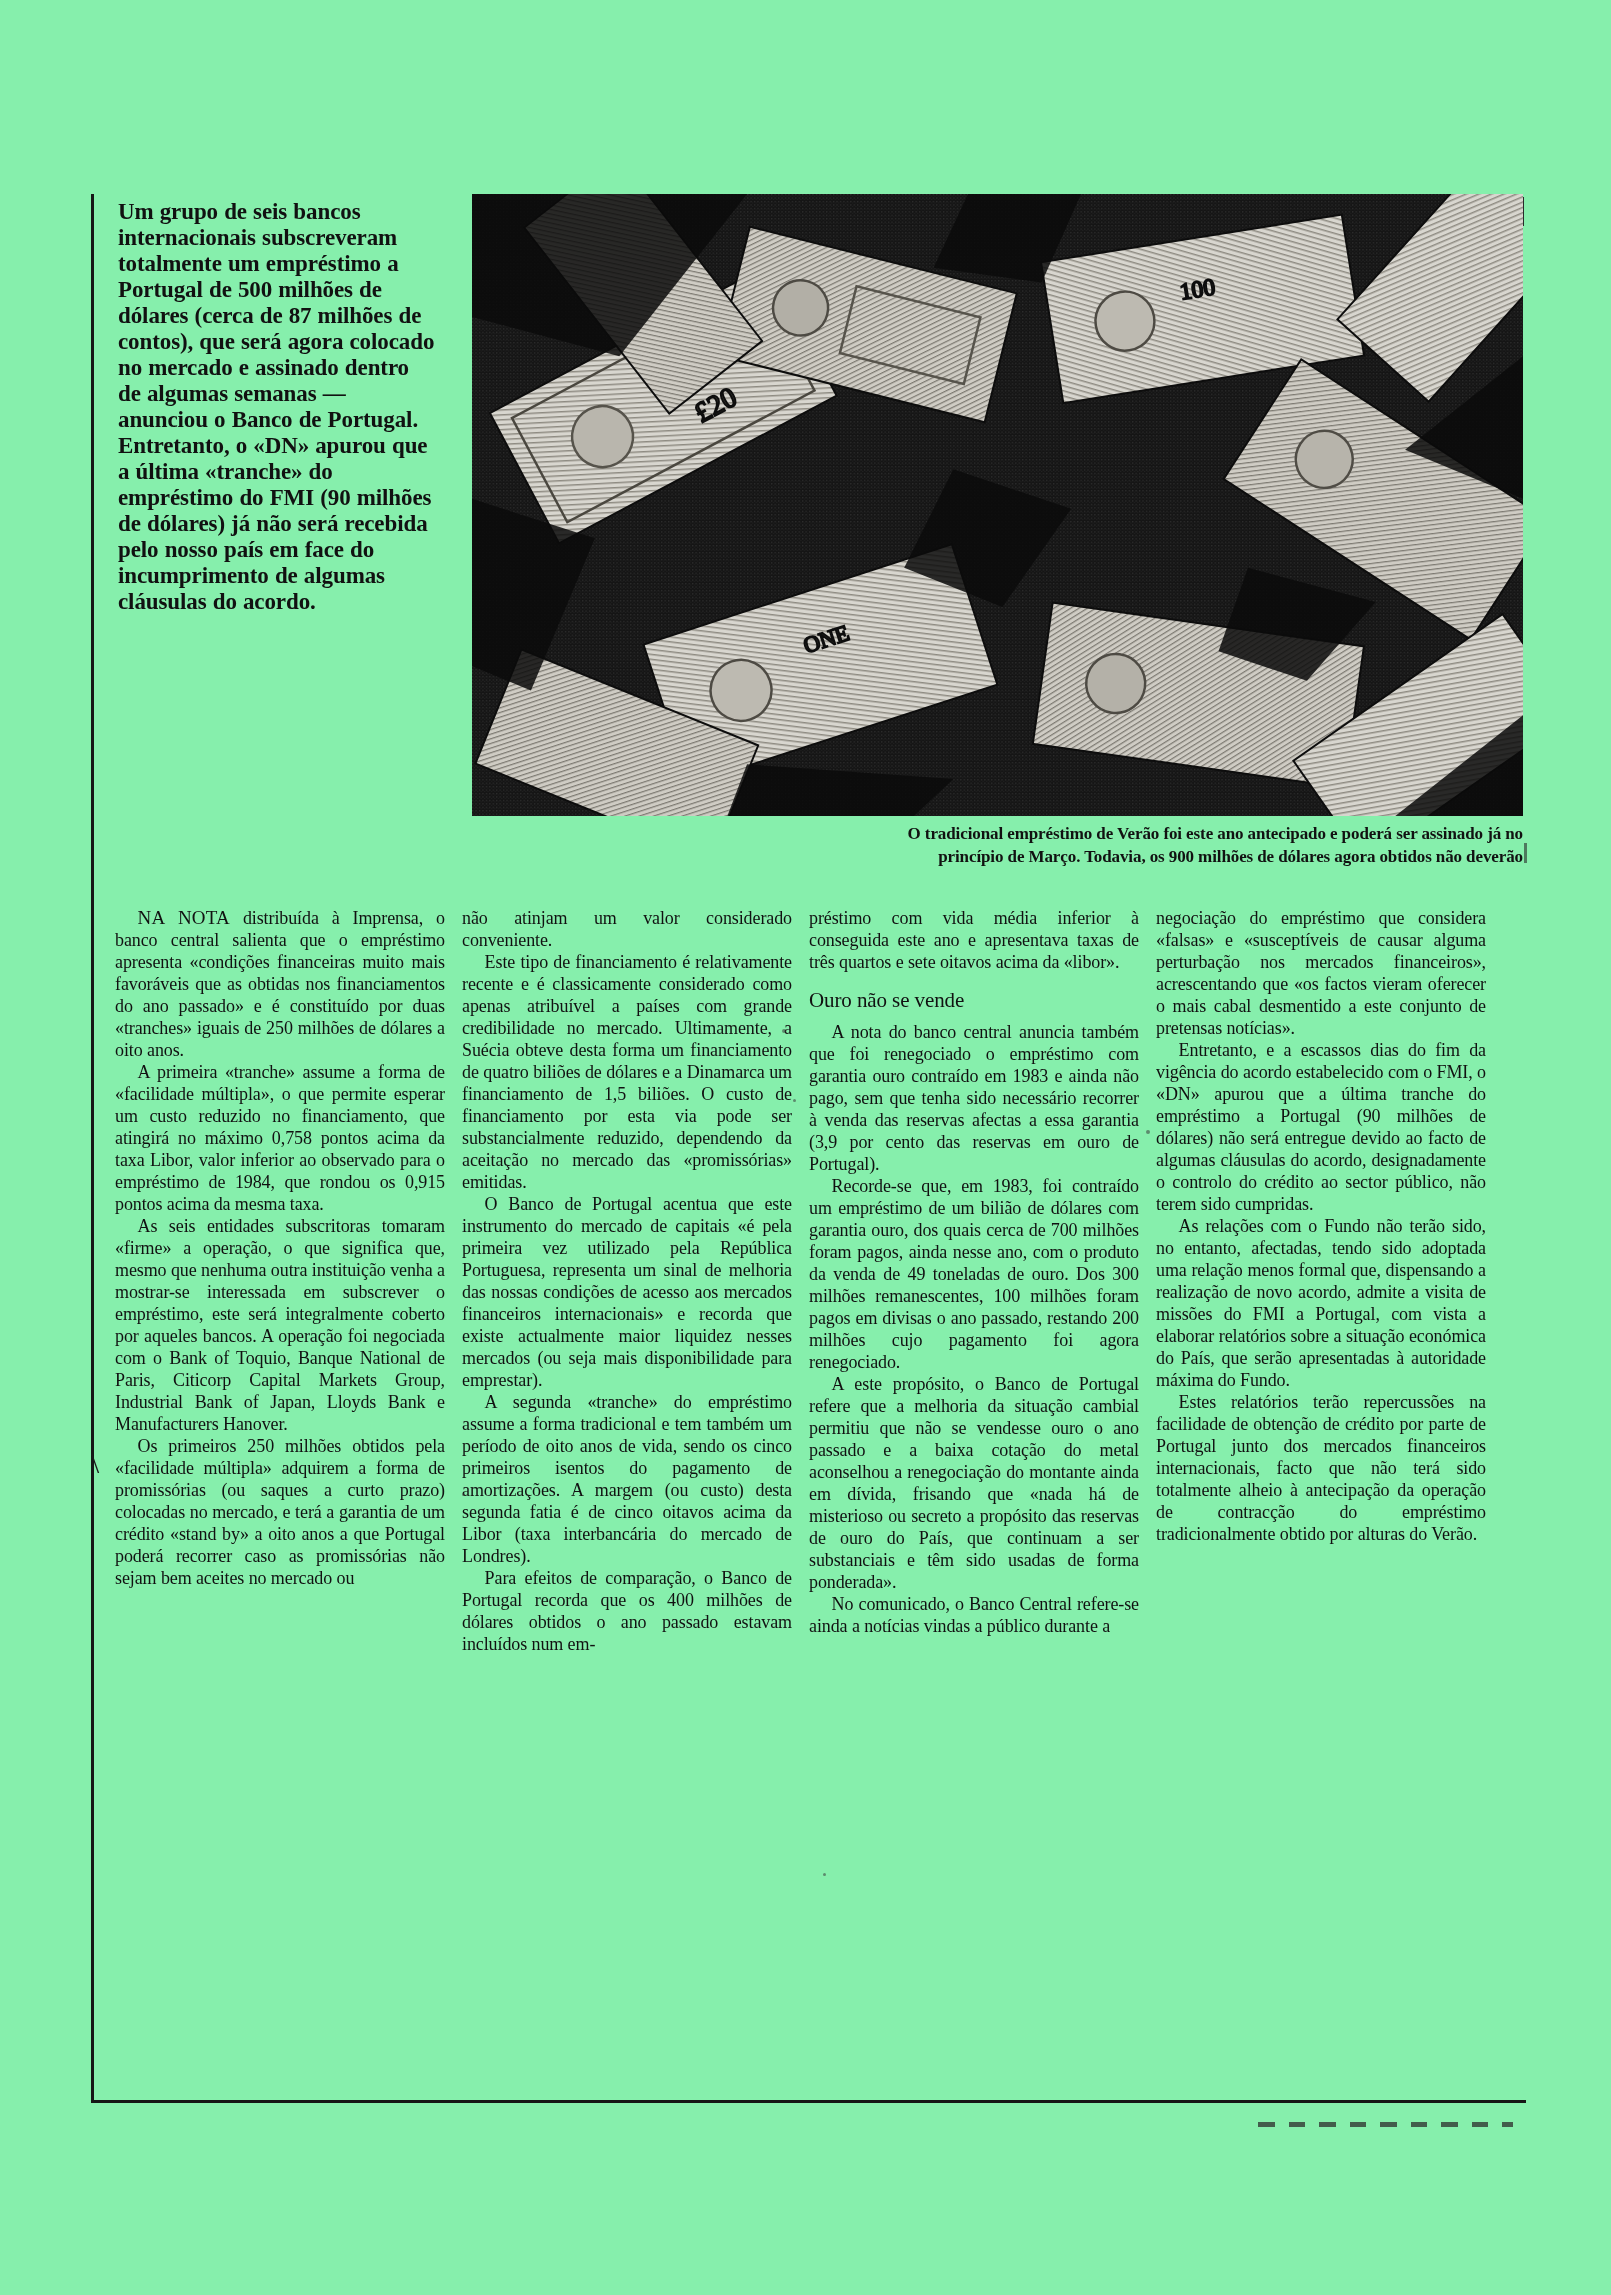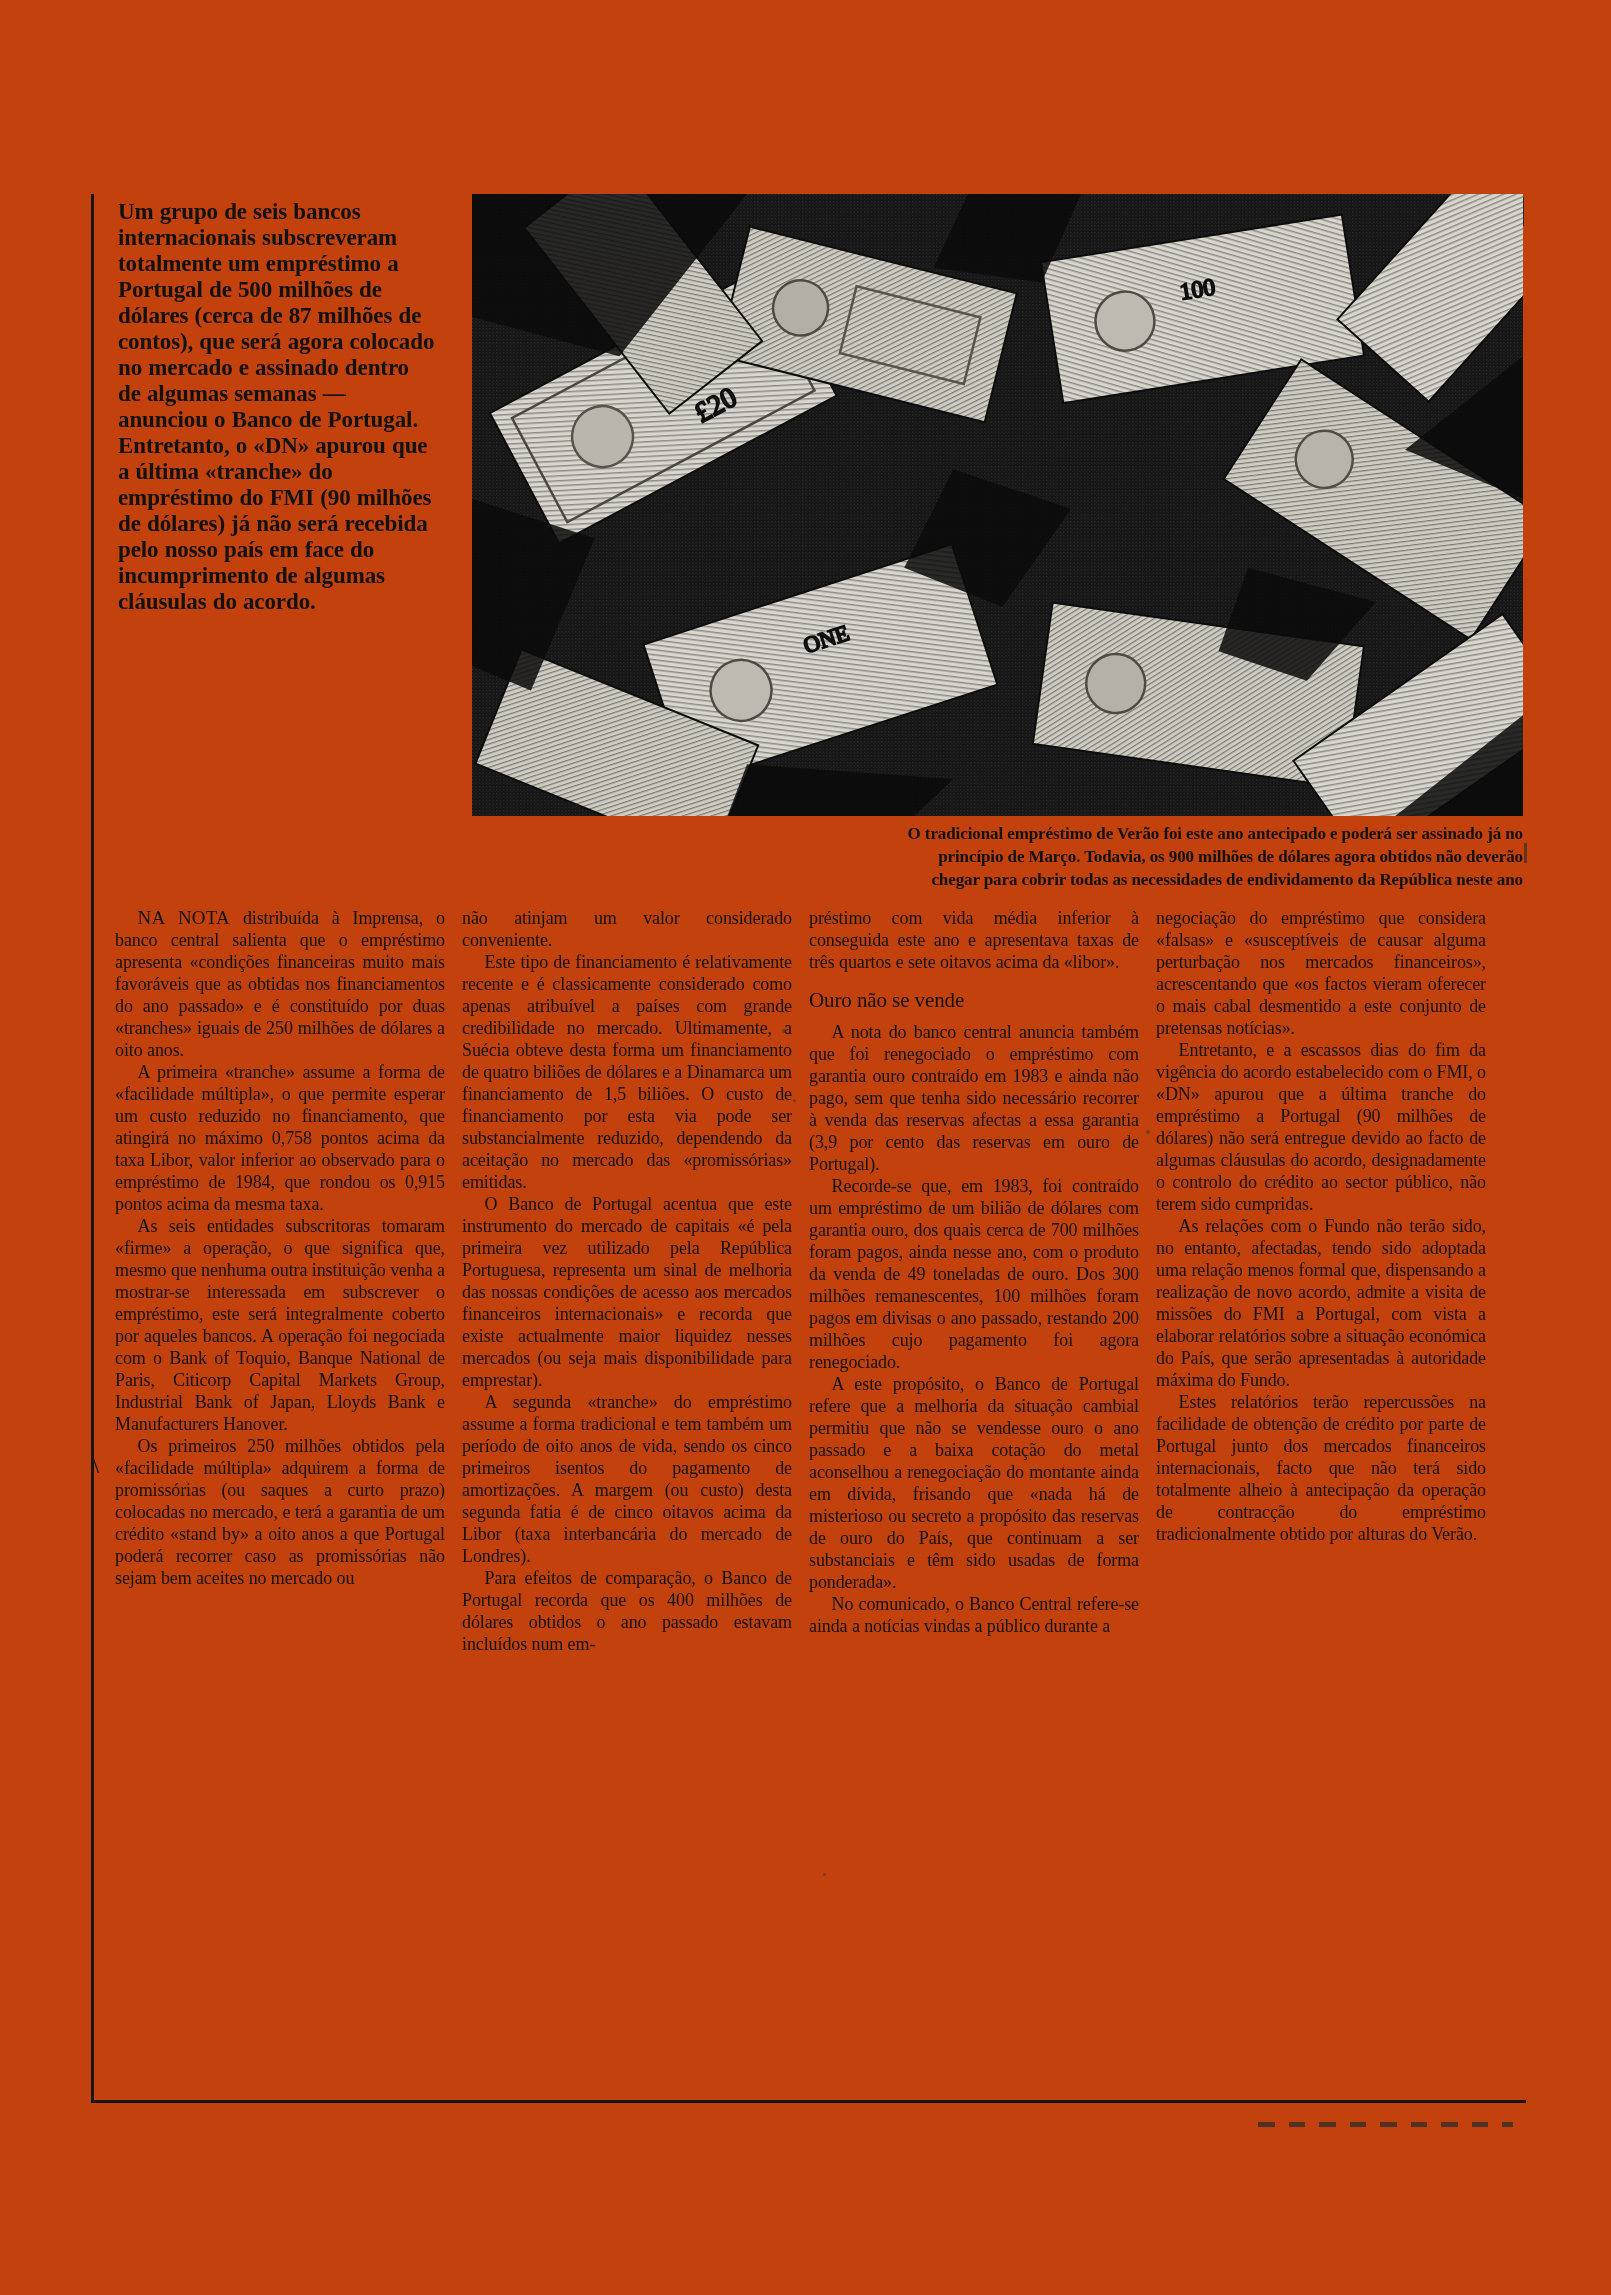--- a/index.html
+++ b/index.html
@@ -22,7 +22,7 @@
     left: 0; top: 0;
     width: 1612px;
     height: 2295px;
-    background: #c2410c;
+    background: #86efac;
   }
 
   #article-frame {

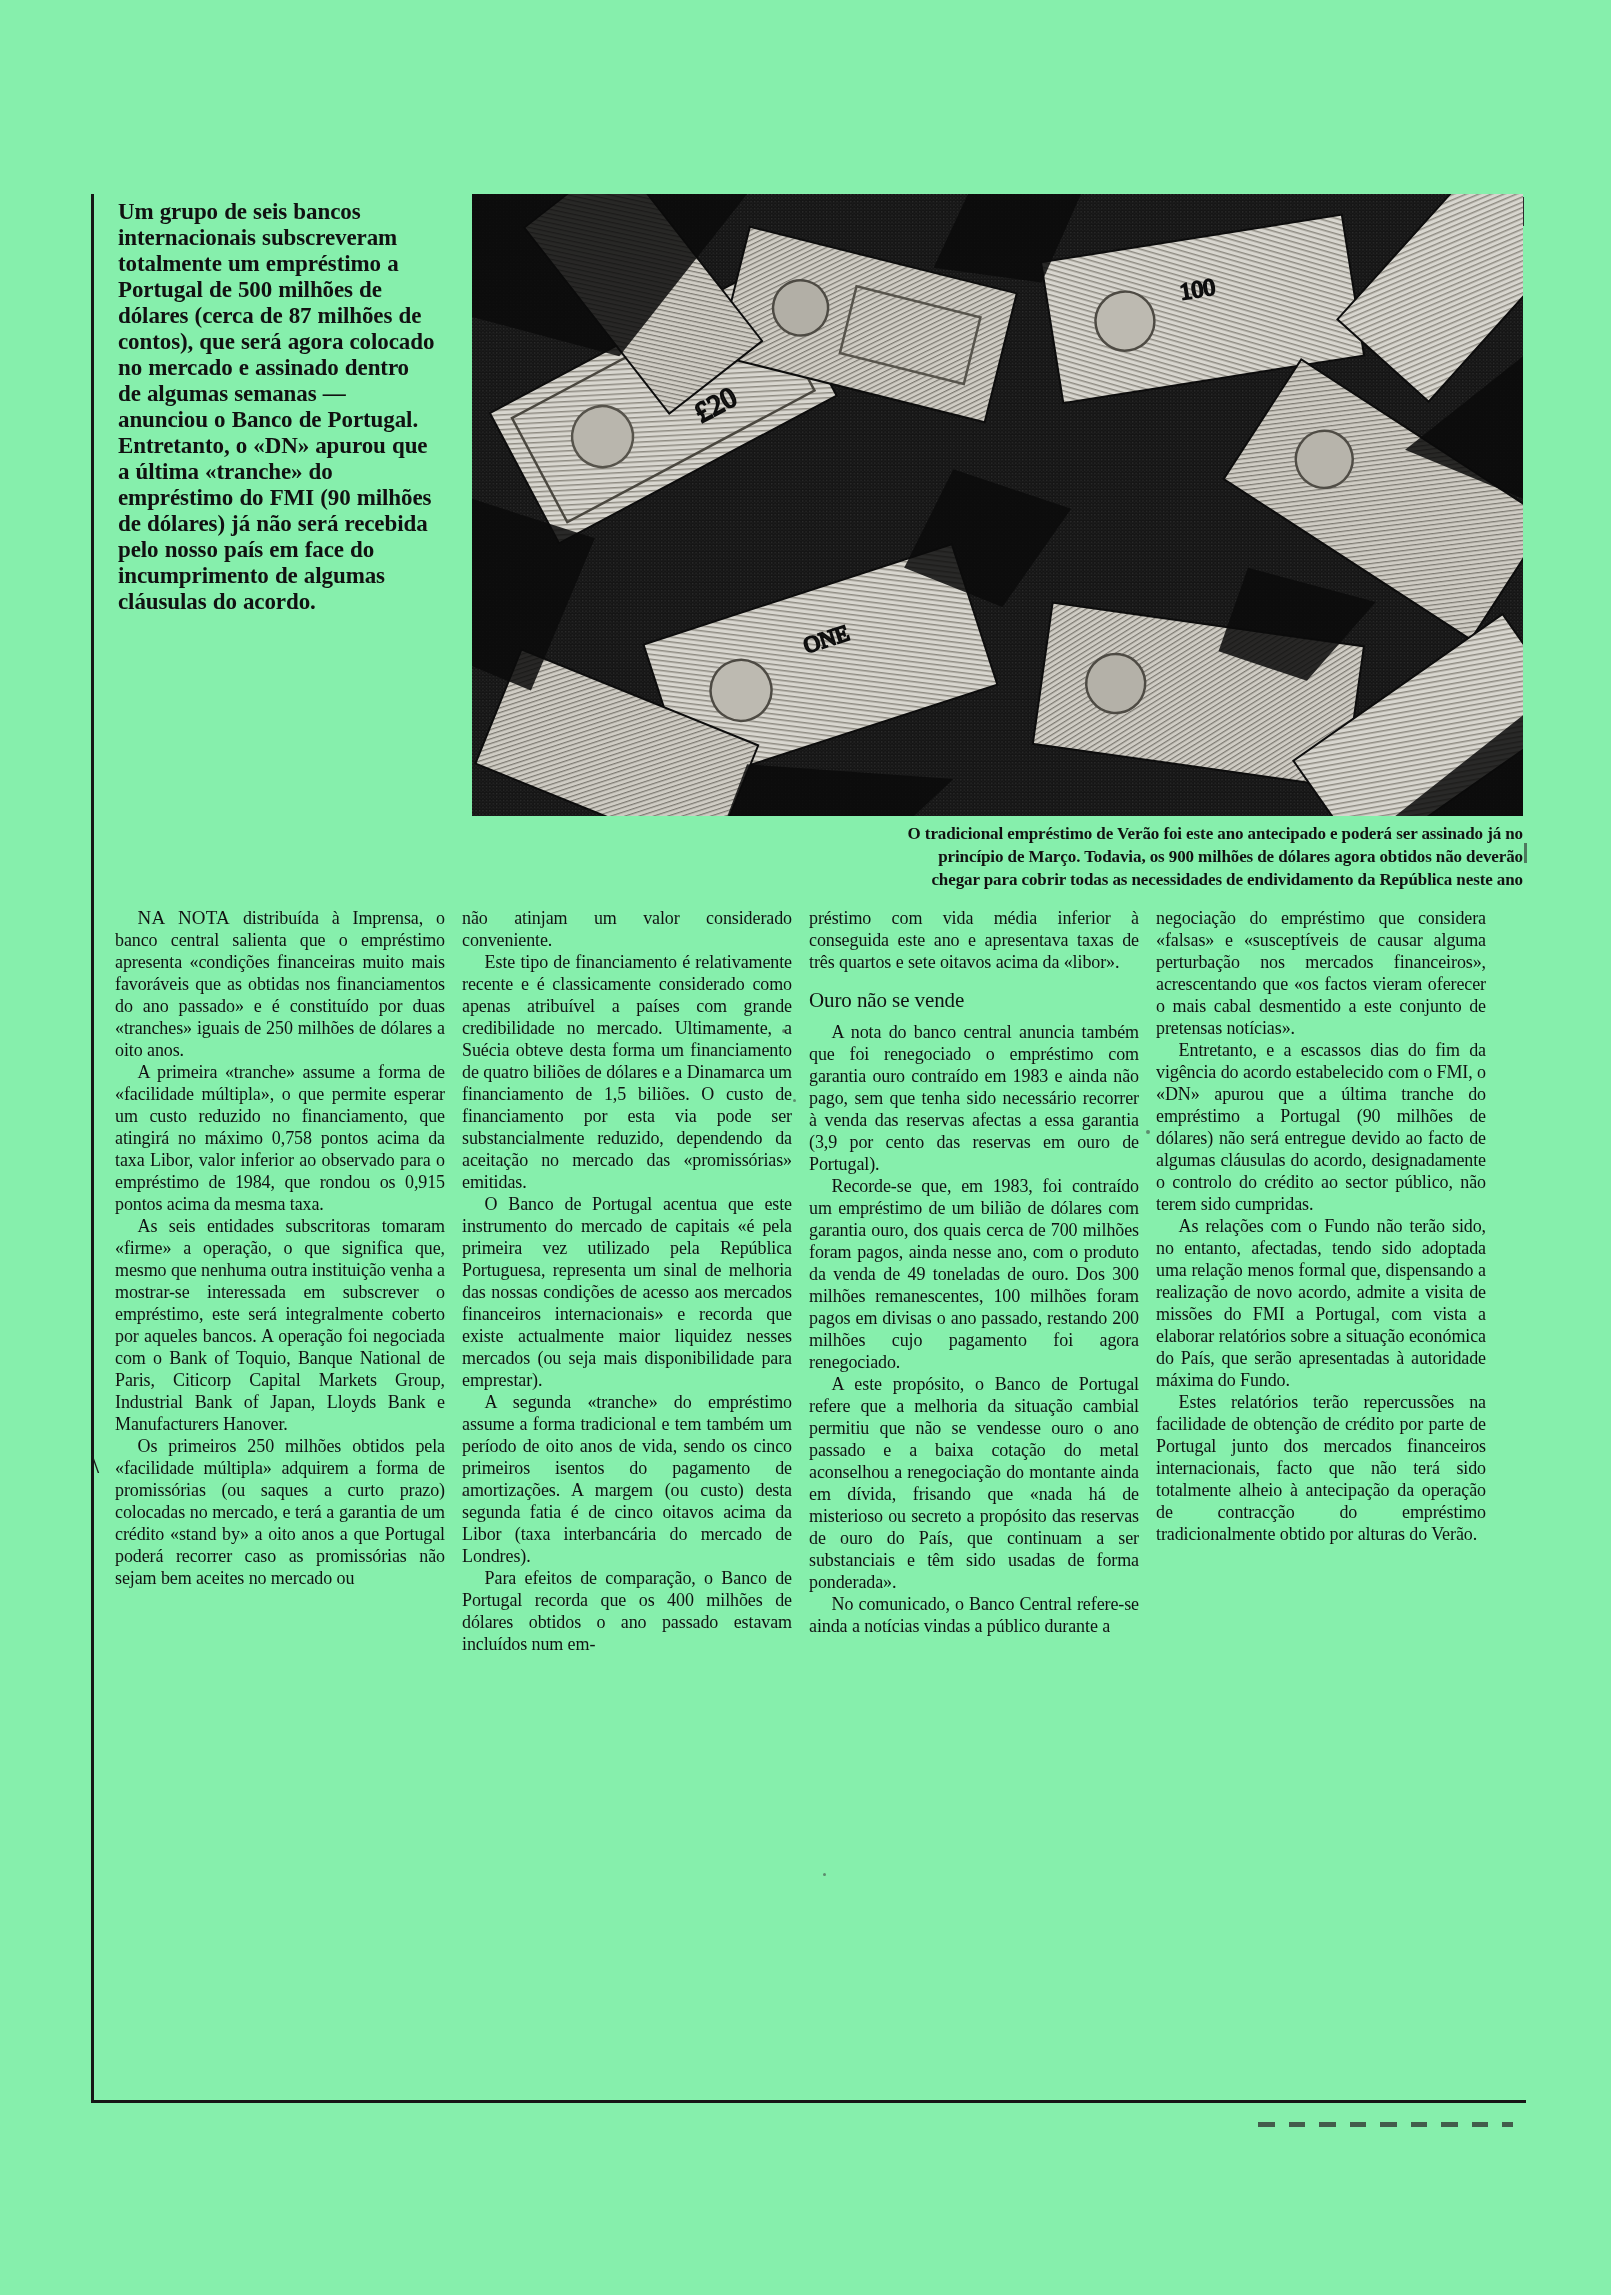--- a/index.html
+++ b/index.html
@@ -253,7 +253,6 @@
   <div id="photo-caption">
     <span class="cap-line">O tradicional empréstimo de Verão foi este ano antecipado e poderá ser assinado já no</span>
     <span class="cap-line">princípio de Março. Todavia, os 900 milhões de dólares agora obtidos não deverão</span>
-    <span class="cap-line">chegar para cobrir todas as necessidades de endividamento da República neste ano</span>
   </div>
 
   <div id="body-columns">

